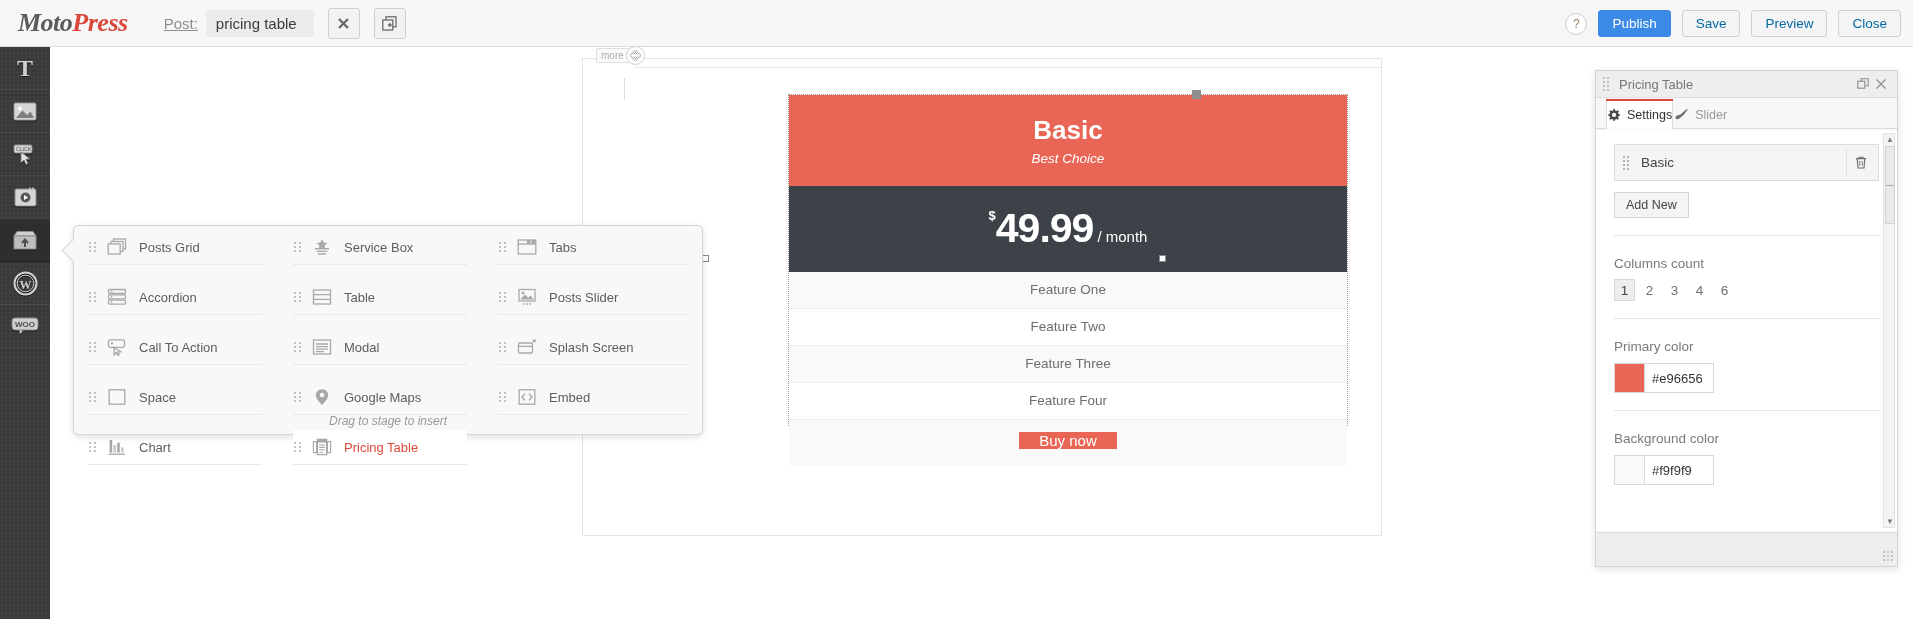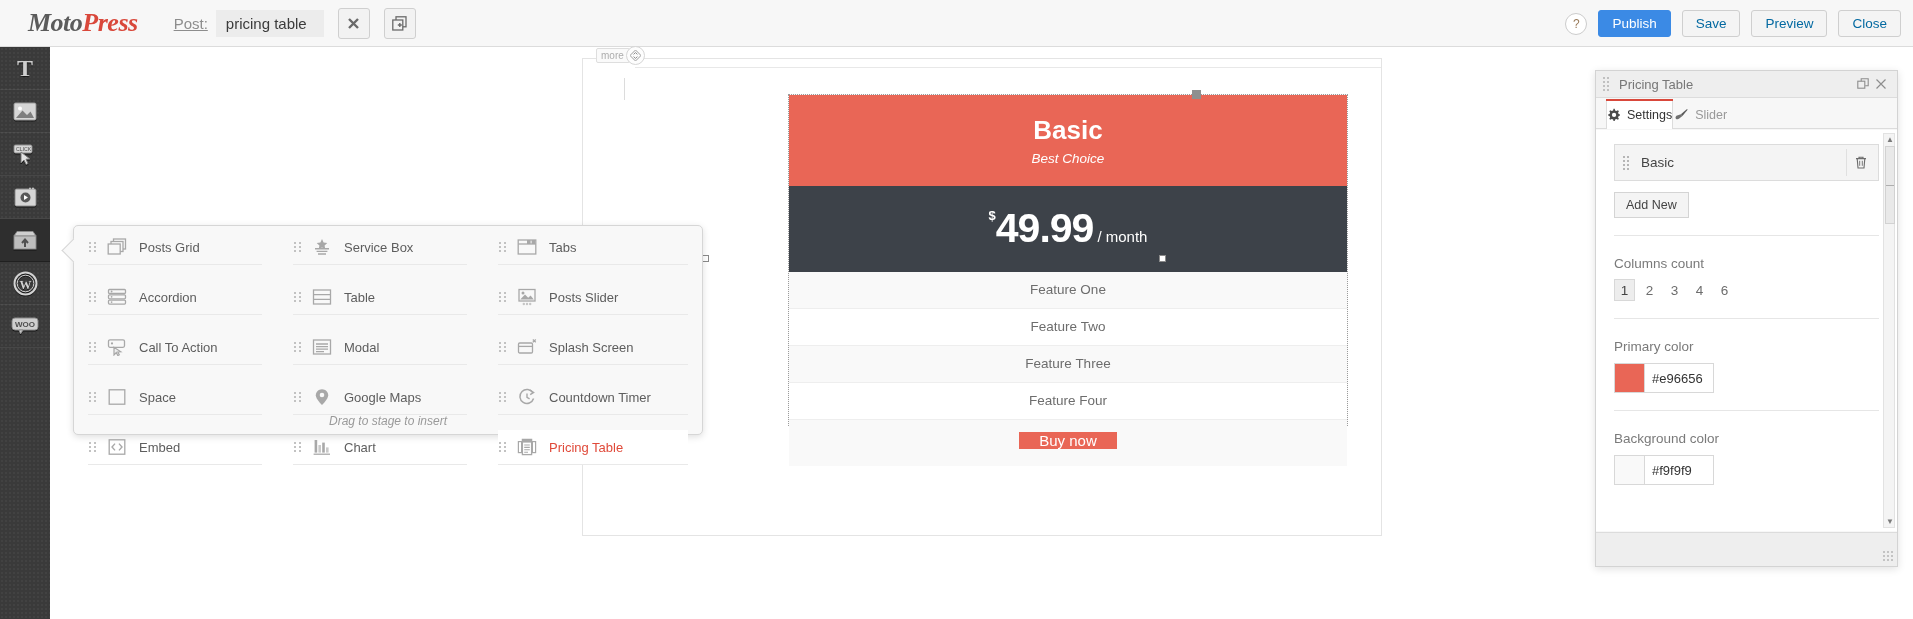--- a/index.html
+++ b/index.html
@@ -17,7 +17,7 @@
     background: #f7f7f7; border-bottom: 1px solid #dcdcdc;
     display: flex; align-items: center;
   }
-  .logo { margin-left: 28px; font-family: "Liberation Serif", serif;
+  .logo { margin-left: 18px; font-family: "Liberation Serif", serif;
     font-size: 26px; font-style: italic; font-weight: bold; letter-spacing: -.5px; }
   .logo .moto { color: #5b5b5b; }
   .logo .press { color: #d9483b; }

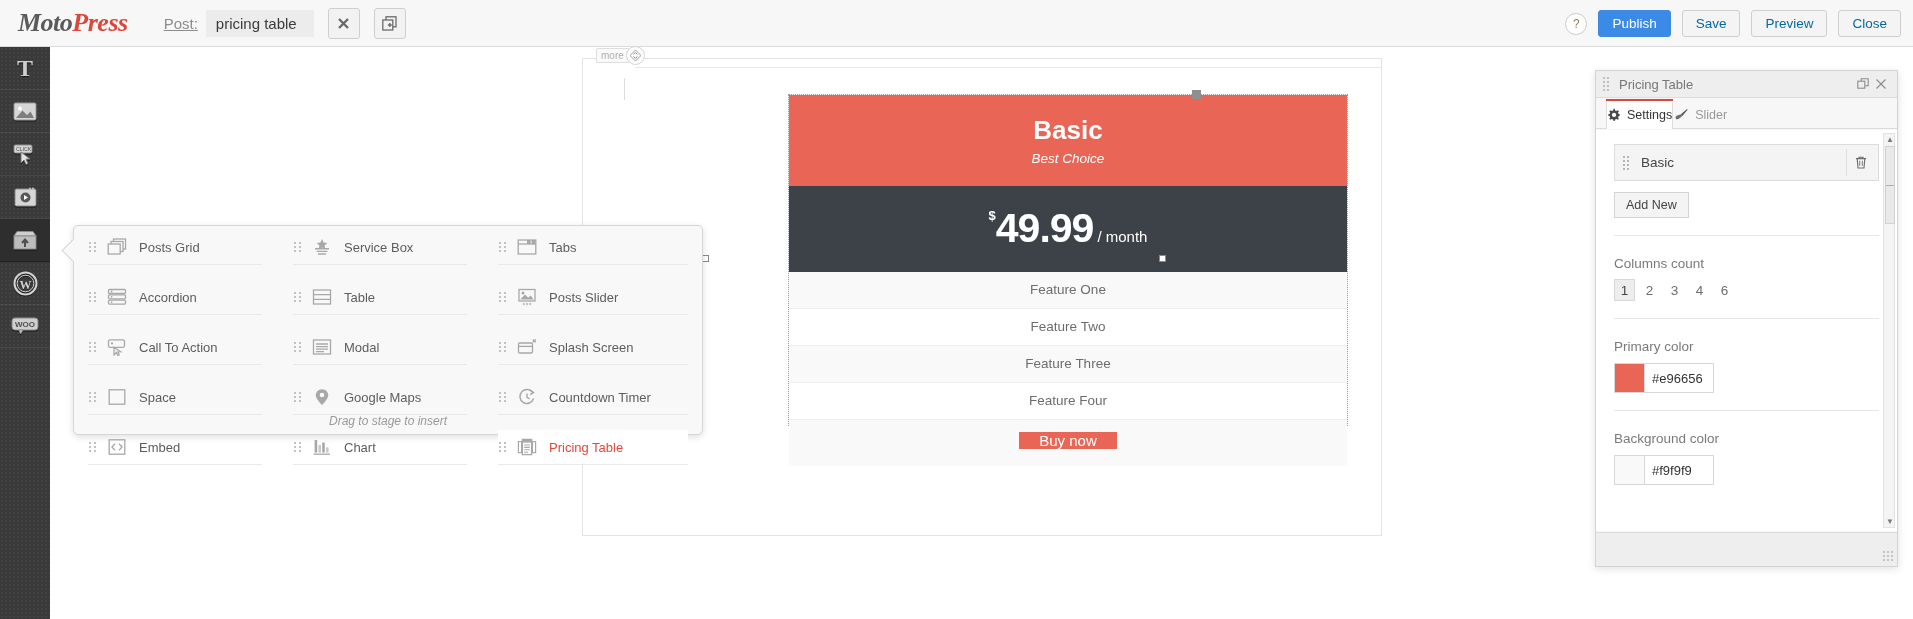--- a/index.html
+++ b/index.html
@@ -613,24 +613,6 @@
         <span class="wlabel">Google Maps</span>
       </div>
 
-      <div class="wcell">
-        <span class="grip">
-            <i></i>
-            <i></i>
-            <i></i>
-            <i></i>
-            <i></i>
-            <i></i>
-          </span>
-        <span class="wicon">
-          <svg width="20" height="18" viewBox="0 0 20 18">
-              <path d="M16 5 A7 7 0 1 0 16.6 10.6" fill="none" stroke="#a8a8a8" stroke-width="1.5"></path>
-              <path d="M12.6 1.8 L16.6 4.4 L13.2 6.6" fill="none" stroke="#a8a8a8" stroke-width="1.4"></path>
-              <path d="M10 5.6 V9.4 L12.6 10.8" fill="none" stroke="#a8a8a8" stroke-width="1.4"></path>
-            </svg>
-        </span>
-        <span class="wlabel">Countdown Timer</span>
-      </div>
 
       <div class="wcell">
         <span class="grip">

